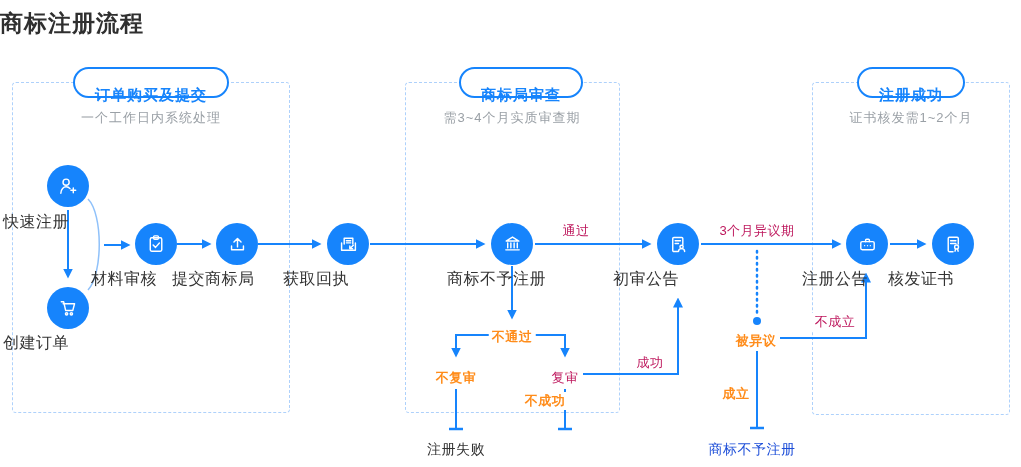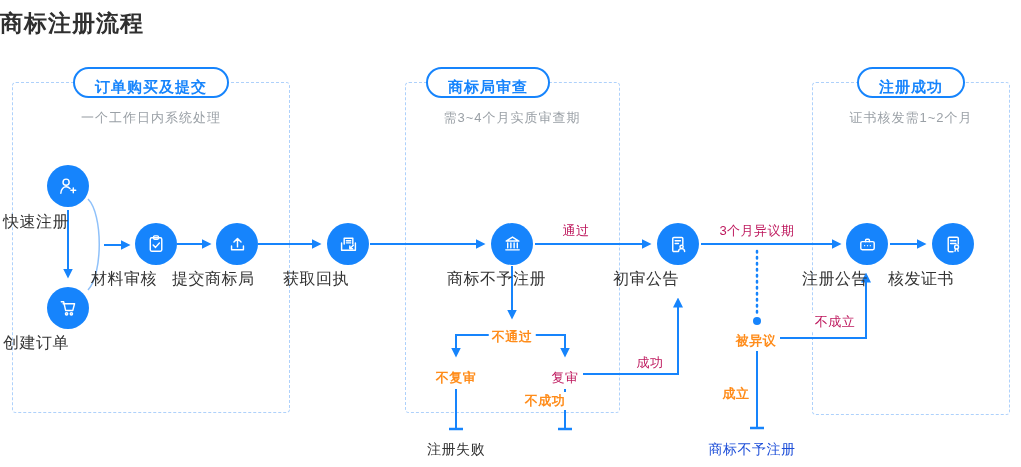--- a/index.html
+++ b/index.html
@@ -23,7 +23,7 @@
   .pill {
     position:absolute; top:67px; transform:translateX(-50%);
     background:#fff; border:2px solid #1684fc; border-radius:16px;
-    height:31px; line-height:27px; padding:4px 20px;
+    height:31px; line-height:27px; padding:12px 20px;
     color:#1684fc; font-size:15px; font-weight:bold; letter-spacing:1px;
     white-space:nowrap; z-index:3;
   }

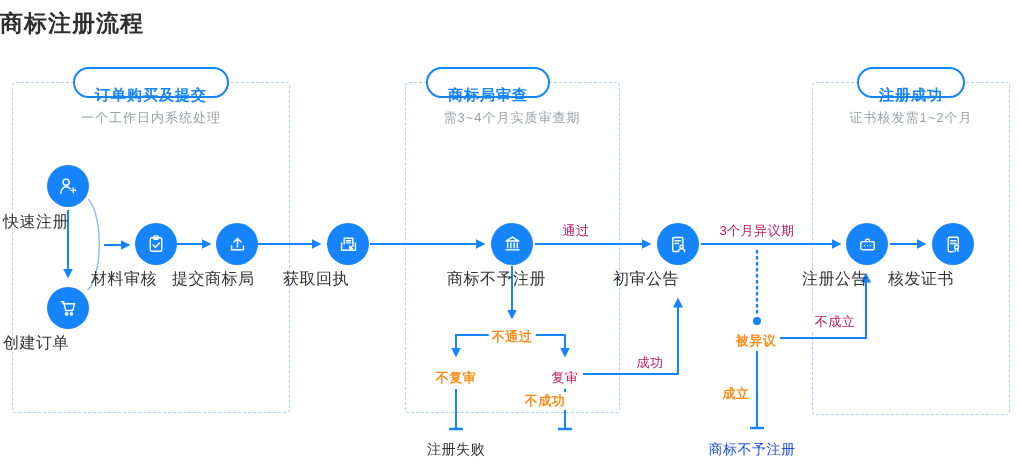--- a/index.html
+++ b/index.html
@@ -64,7 +64,7 @@
   <div class="zone" id="zone-3"></div>
 
   <div class="pill" style="left:151px">订单购买及提交</div>
-  <div class="pill" style="left:488px">商标局审查</div>
+  <div class="pill" style="left:521px">商标局审查</div>
   <div class="pill" style="left:911px">注册成功</div>
 
   <div class="subtitle" style="left:151px">一个工作日内系统处理</div>

